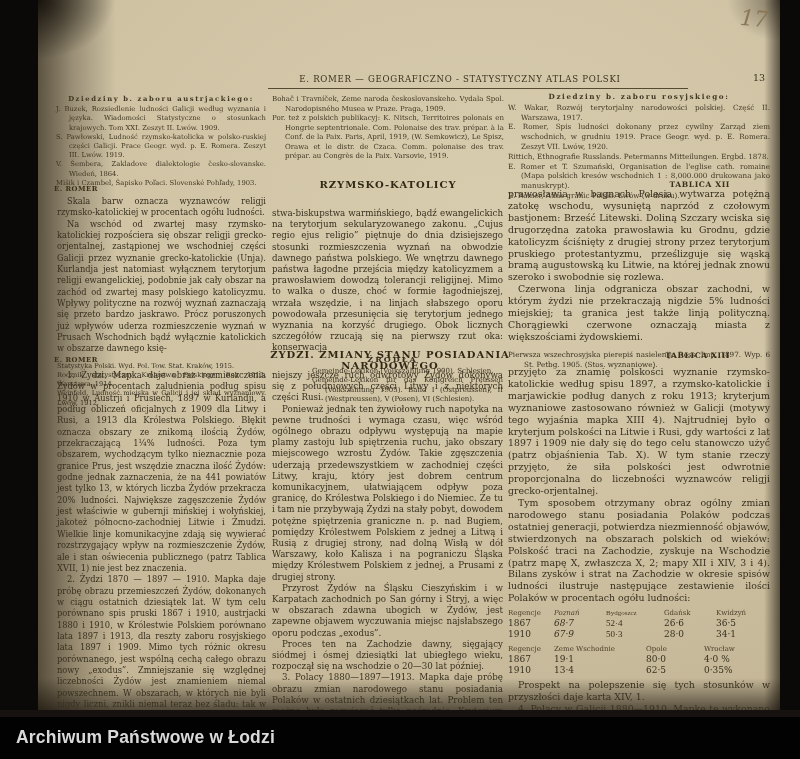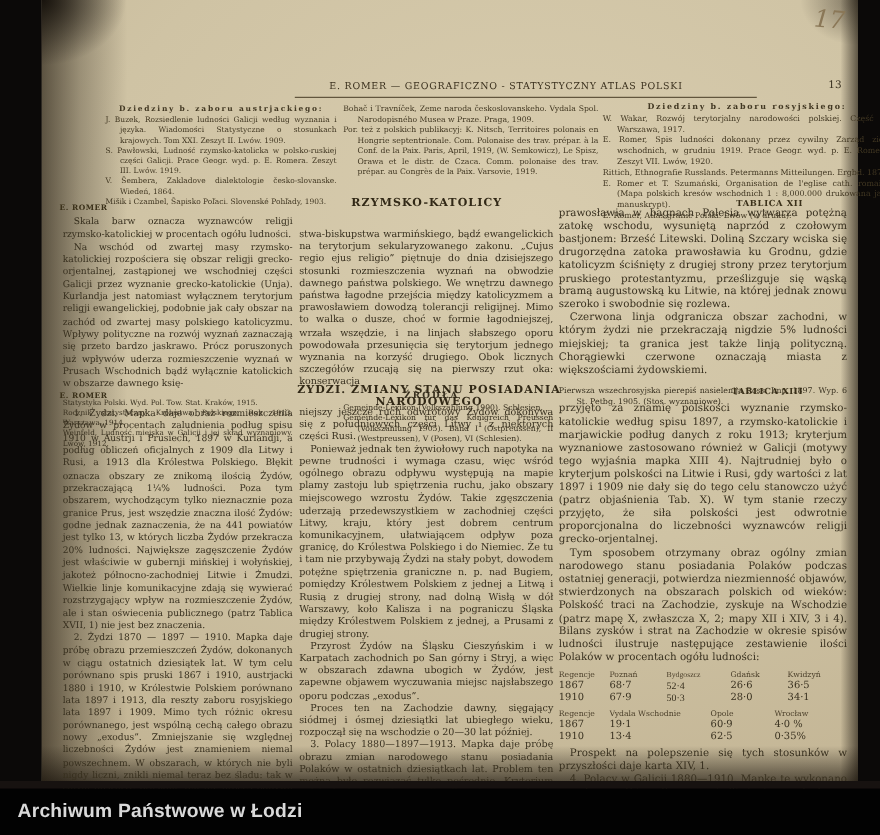--- a/index.html
+++ b/index.html
@@ -32,7 +32,7 @@
   .handwritten{left:740px;top:6px;font-size:22px;font-style:italic;color:#8a7757;
          transform:rotate(5deg);font-family:"DejaVu Serif", serif;}
   
-  .bib{font-size:6.8px;line-height:9.2px;text-align:justify;color:#413722;margin-left:40px;}
+  .bib{font-size:6.8px;line-height:9.2px;text-align:justify;color:#413722;}
   .bib .bh{text-align:center;font-weight:bold;letter-spacing:1.6px;text-indent:0;
          padding-left:0 !important;margin-bottom:1px;}
   .bib p{margin:0;padding-left:13px;text-indent:-13px;}

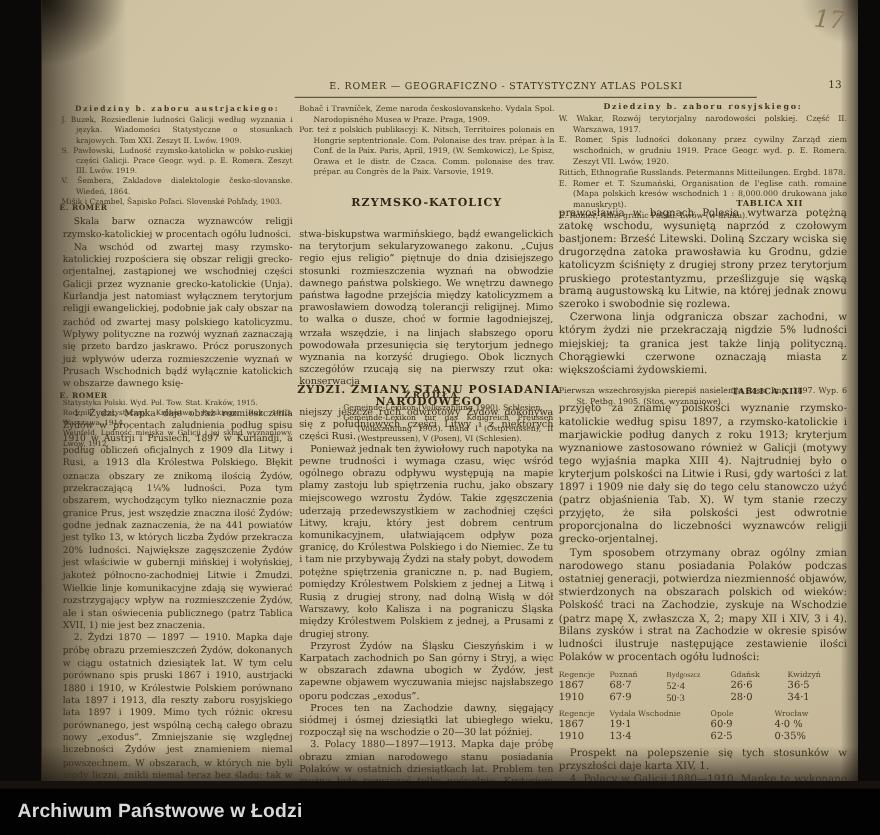--- a/index.html
+++ b/index.html
@@ -69,7 +69,7 @@
   .tcell{text-align:left;font-size:9px;line-height:11px;color:#38301f;}
   .thead .tcell{font-size:7px;color:#4a3e29;line-height:10px;}
   .t1 .tcell:nth-child(1){width:46px;}
-  .t1 .tcell:nth-child(2){width:52px;}
+  .t1 .tcell:nth-child(2){width:52px;font-style:italic;}
   .t1 .tcell:nth-child(3){width:58px;font-family:Liberation Serif, serif;}
   .t1 .tcell:nth-child(4){width:52px;}
   .t1 .tcell:nth-child(5){width:54px;}

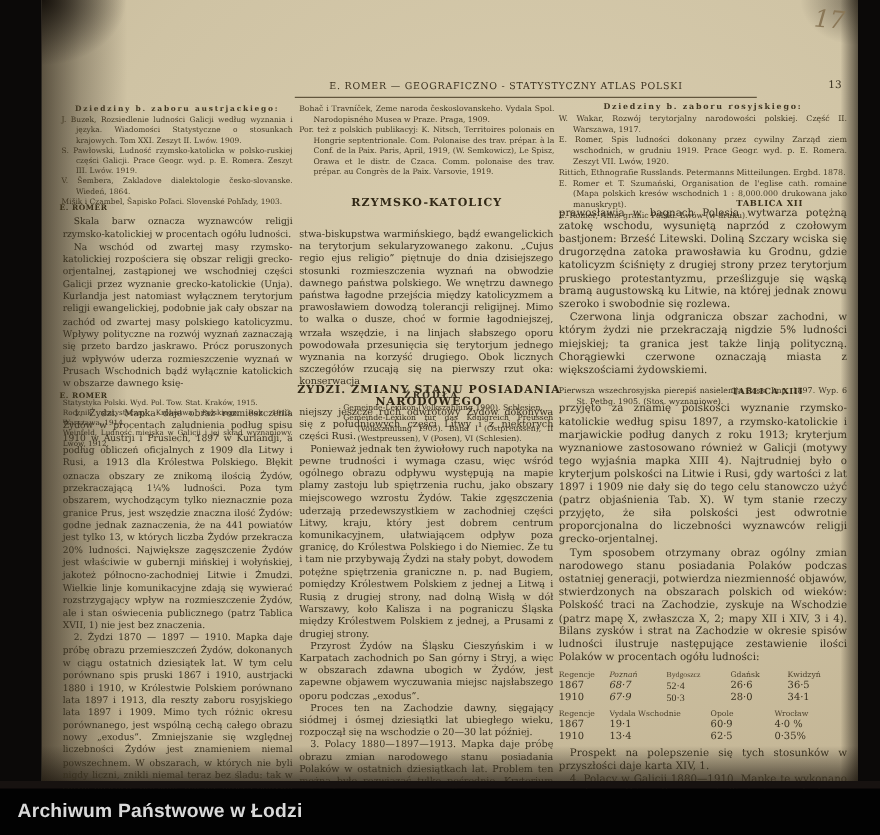--- a/index.html
+++ b/index.html
@@ -198,7 +198,7 @@
     <div class="ptable t2">
       <div class="trow thead">
         <div class="tcell">Regencje</div>
-        <div class="tcell">Vydala Wschodnie</div>
+        <div class="tcell">Zeme Wschodnie</div>
         <div class="tcell">Opole</div>
         <div class="tcell">Wrocław</div>
       </div>

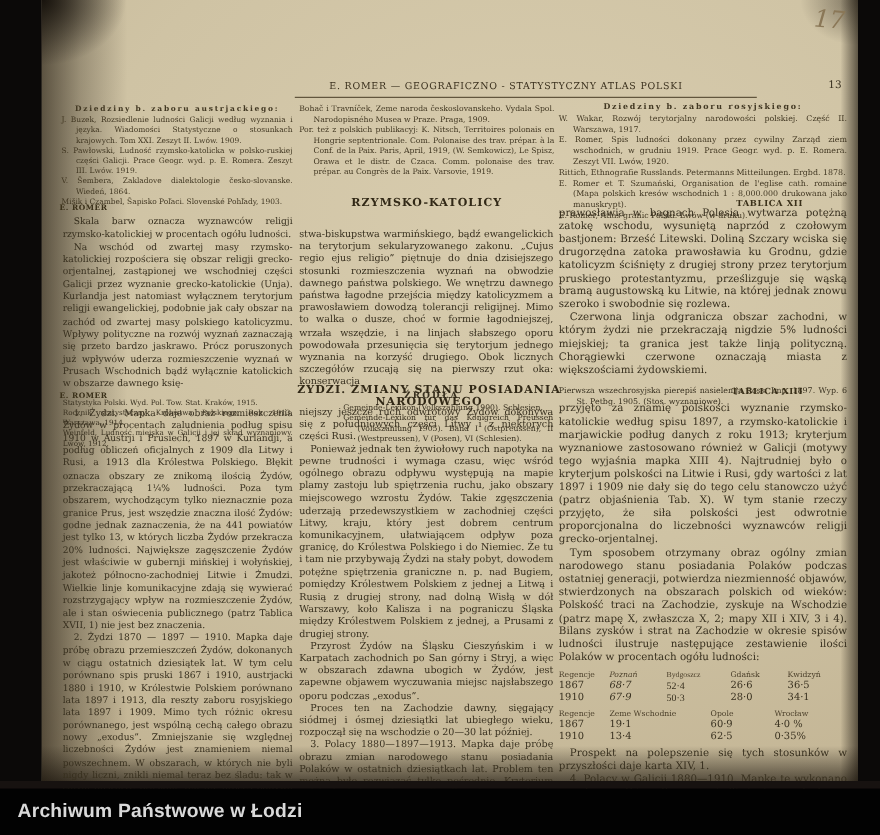--- a/index.html
+++ b/index.html
@@ -205,7 +205,7 @@
       <div class="trow">
         <div class="tcell">1867</div>
         <div class="tcell">19·1</div>
-        <div class="tcell">60·9</div>
+        <div class="tcell">80·0</div>
         <div class="tcell">4·0 %</div>
       </div>
       <div class="trow">

